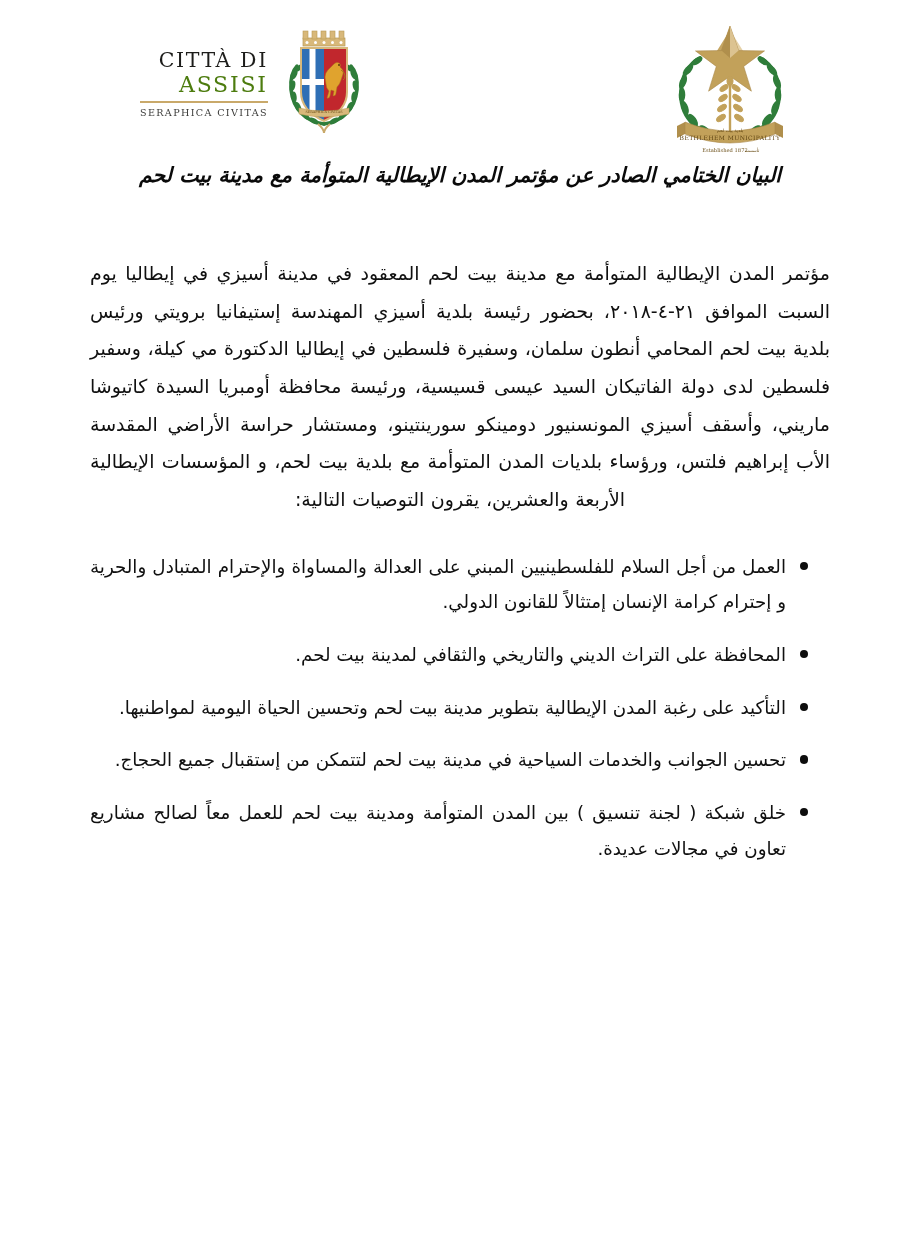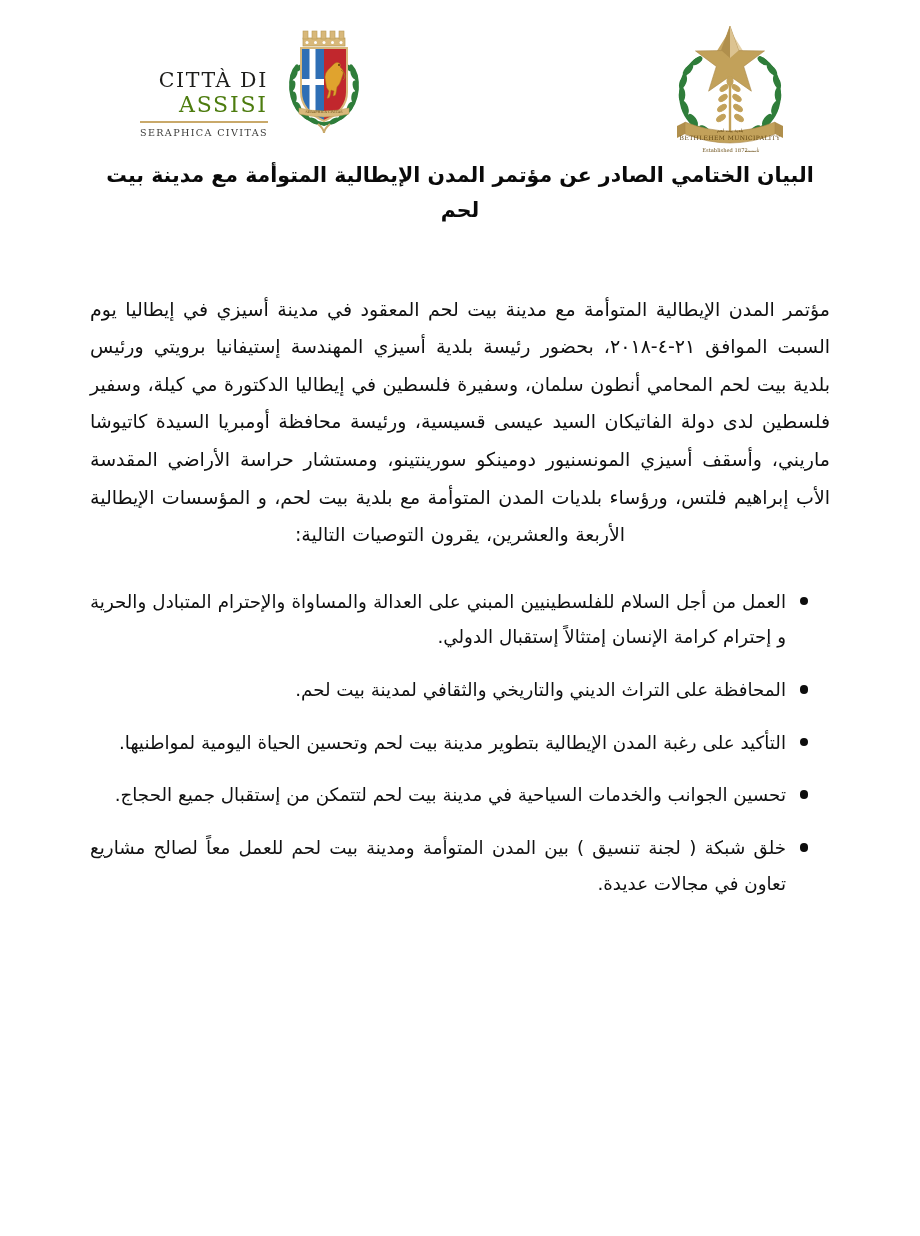--- a/index.html
+++ b/index.html
@@ -27,7 +27,7 @@
     left: 140px;
     top: 26px;
     display: flex;
-    align-items: flex-end;
+    align-items: center;
     gap: 17px;
   }
   .assisi-crest {

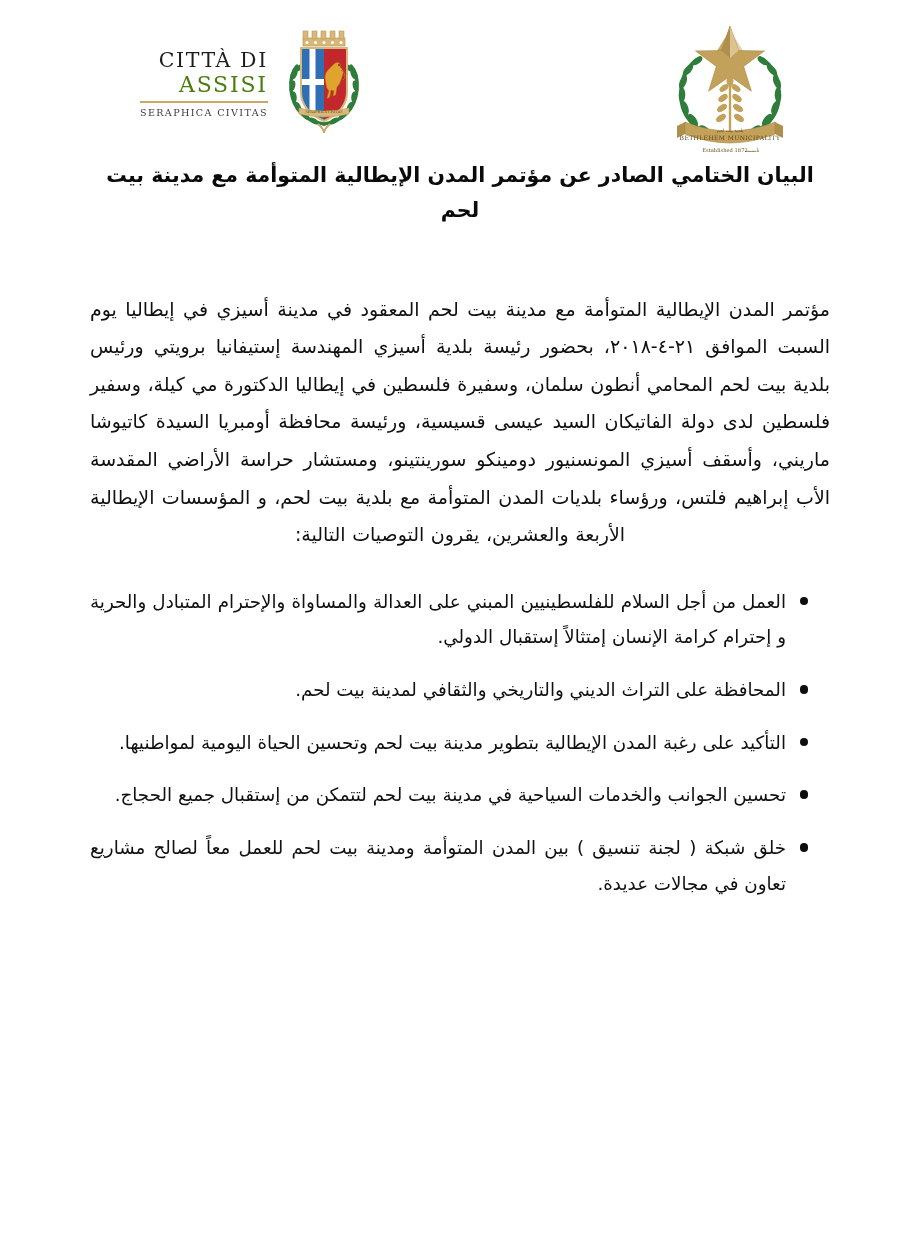--- a/index.html
+++ b/index.html
@@ -79,6 +79,7 @@
   .title-block {
     margin: 8px 96px 0 96px;
     text-align: center;
+    font-style: italic;
   }
   .doc-title {
     font-weight: bold;

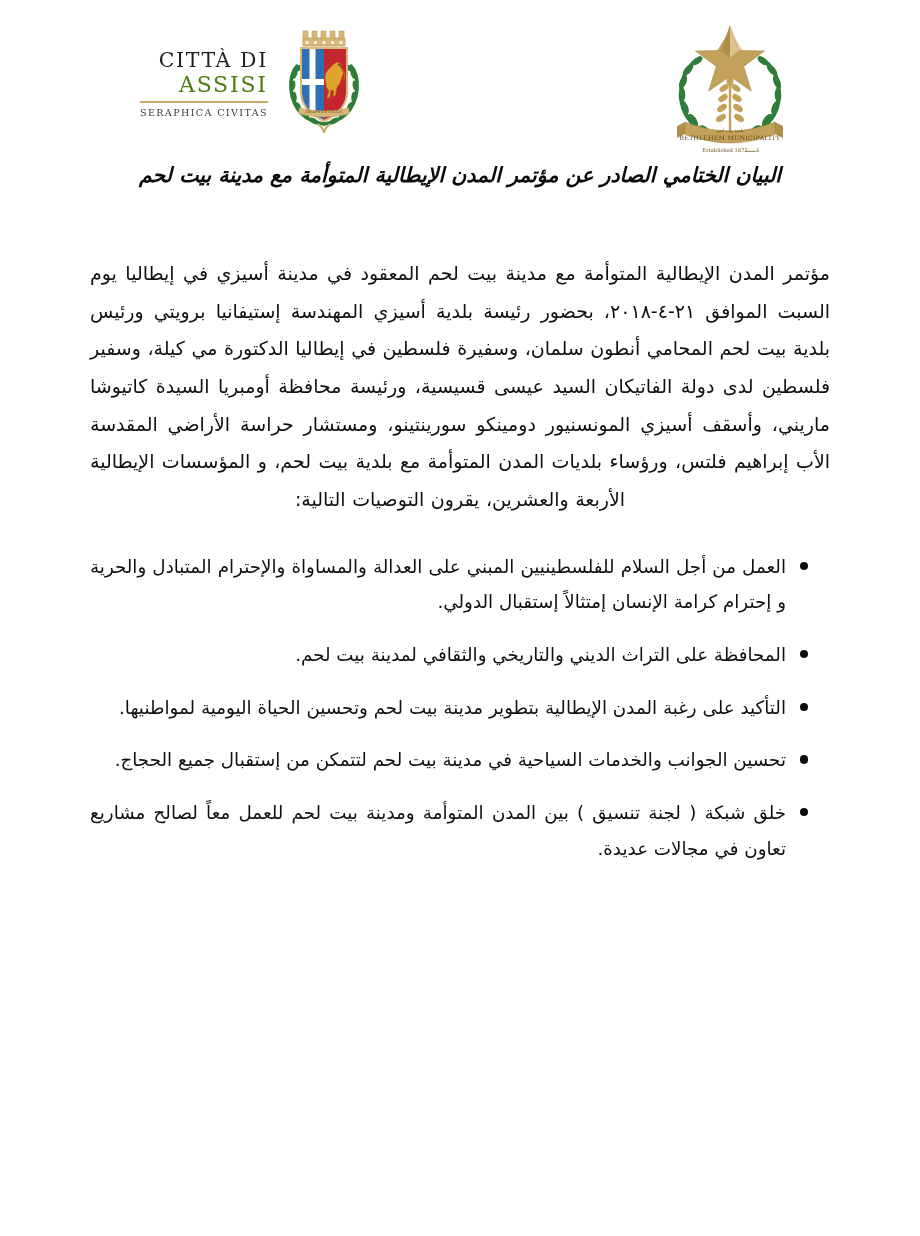--- a/index.html
+++ b/index.html
@@ -296,7 +296,7 @@
   <p class="lead-para">مؤتمر المدن الإيطالية المتوأمة مع مدينة بيت لحم المعقود في مدينة أسيزي في إيطاليا يوم السبت الموافق ٢١-٤-٢٠١٨، بحضور رئيسة بلدية أسيزي المهندسة إستيفانيا برويتي ورئيس بلدية بيت لحم المحامي أنطون سلمان، وسفيرة فلسطين في إيطاليا الدكتورة مي كيلة، وسفير فلسطين لدى دولة الفاتيكان السيد عيسى قسيسية، ورئيسة محافظة أومبريا السيدة كاتيوشا ماريني، وأسقف أسيزي المونسنيور دومينكو سورينتينو، ومستشار حراسة الأراضي المقدسة الأب إبراهيم فلتس، ورؤساء بلديات المدن المتوأمة مع بلدية بيت لحم، و المؤسسات الإيطالية الأربعة والعشرين، يقرون التوصيات التالية:</p>
 
   <ul class="rec-list">
-    <li class="rec-item">العمل من أجل السلام للفلسطينيين المبني على العدالة والمساواة والإحترام المتبادل والحرية و إحترام كرامة الإنسان إمتثالاً إستقبال الدولي.</li>
+    <li class="rec-item">العمل من أجل السلام للفلسطينيين المبني على العدالة والمساواة والإحترام المتبادل والحرية و إحترام كرامة الإنسان إمتثالاً للقانون الدولي.</li>
     <li class="rec-item">المحافظة على التراث الديني والتاريخي والثقافي لمدينة بيت لحم.</li>
     <li class="rec-item">التأكيد على رغبة المدن الإيطالية بتطوير مدينة بيت لحم وتحسين الحياة اليومية لمواطنيها.</li>
     <li class="rec-item">تحسين الجوانب والخدمات السياحية في مدينة بيت لحم لتتمكن من إستقبال جميع الحجاج.</li>

